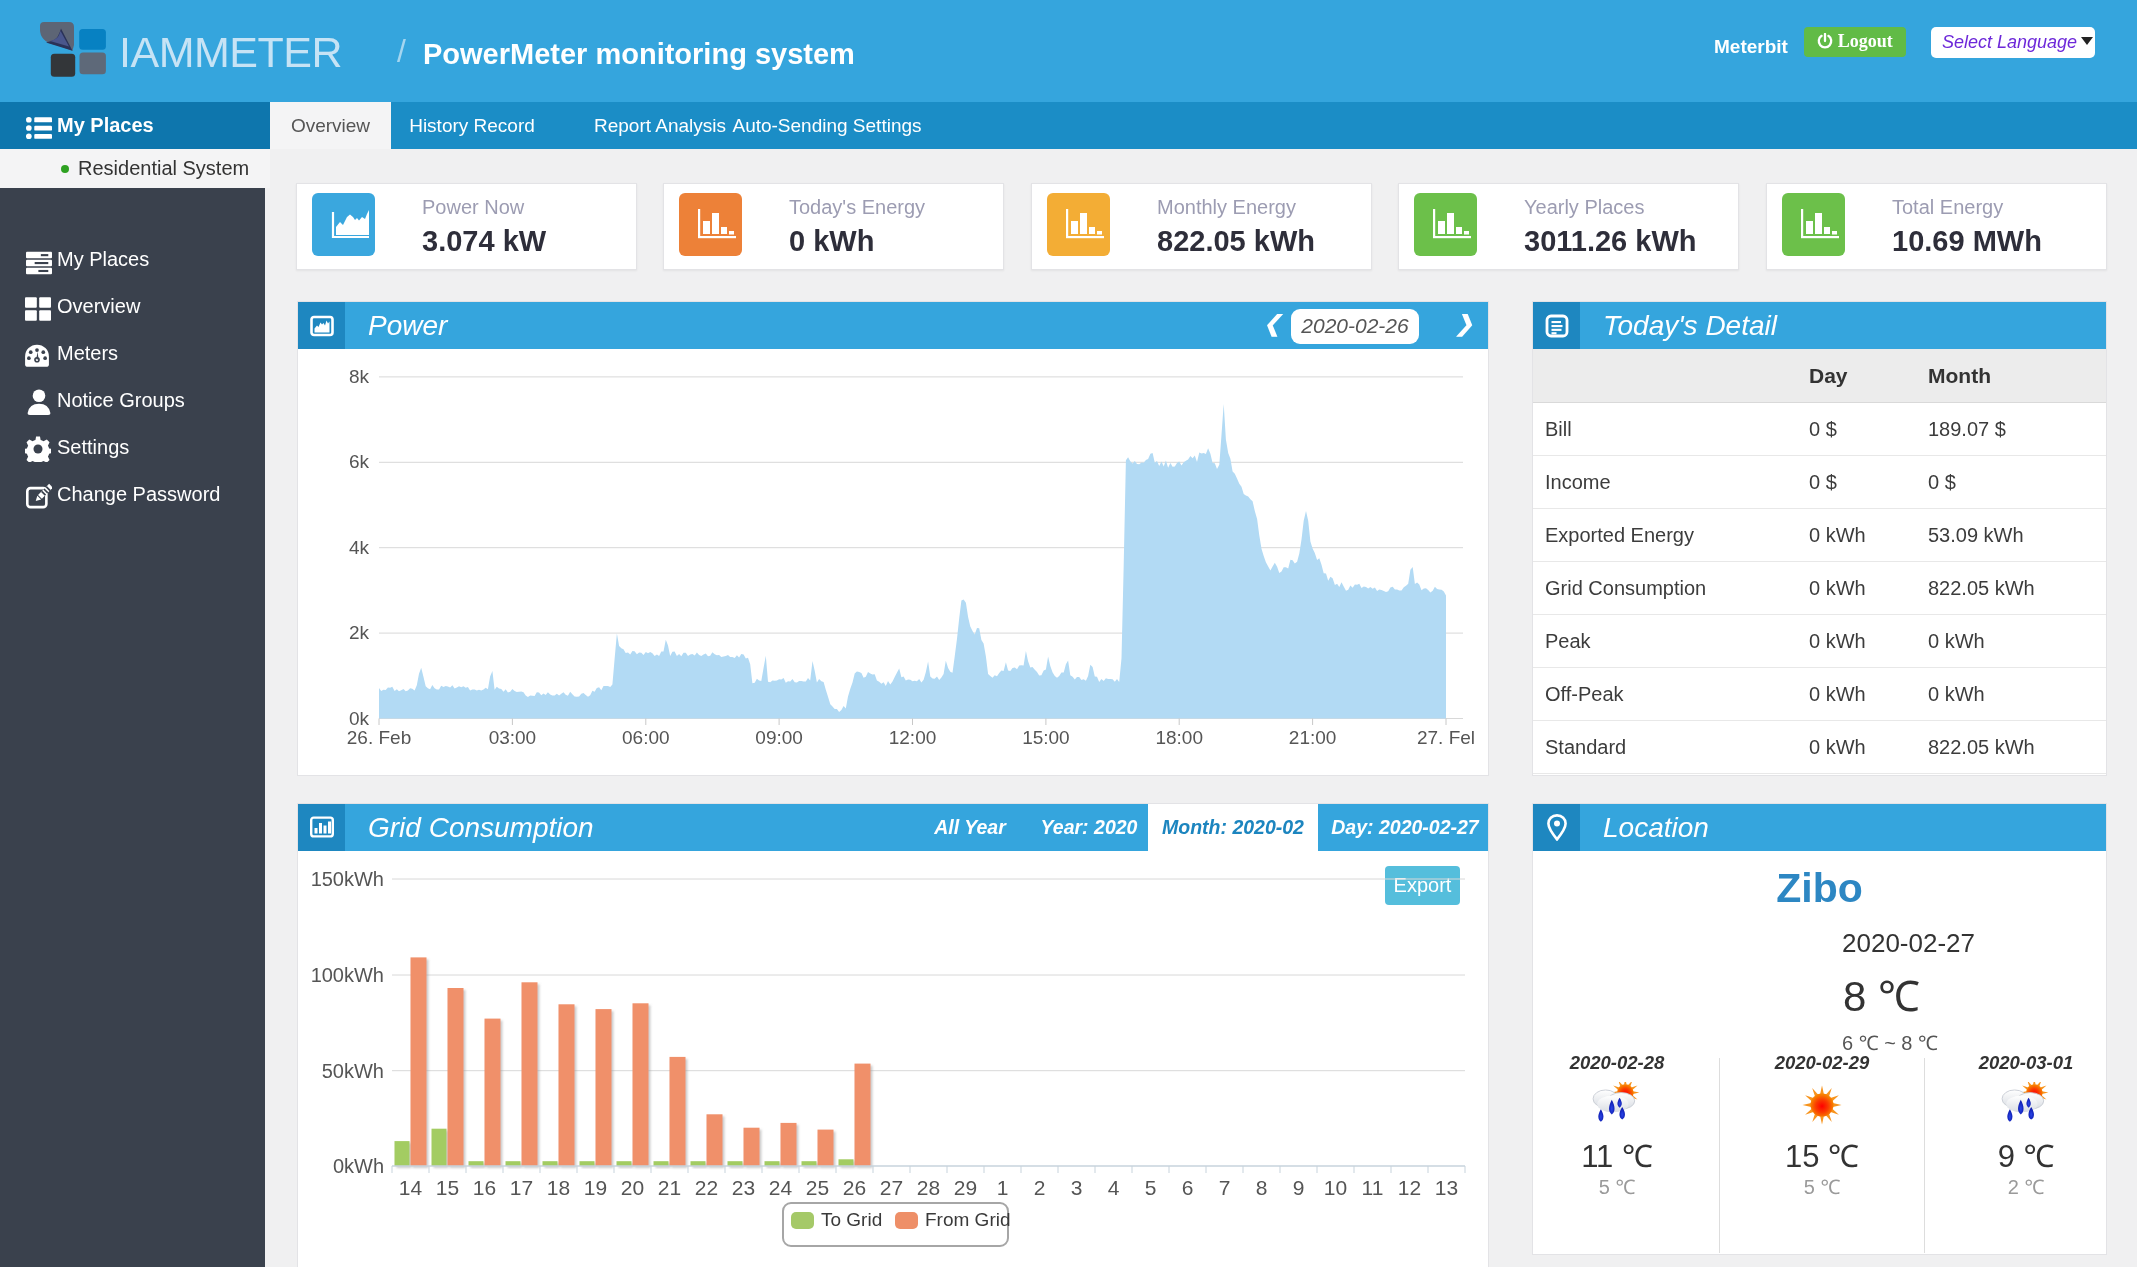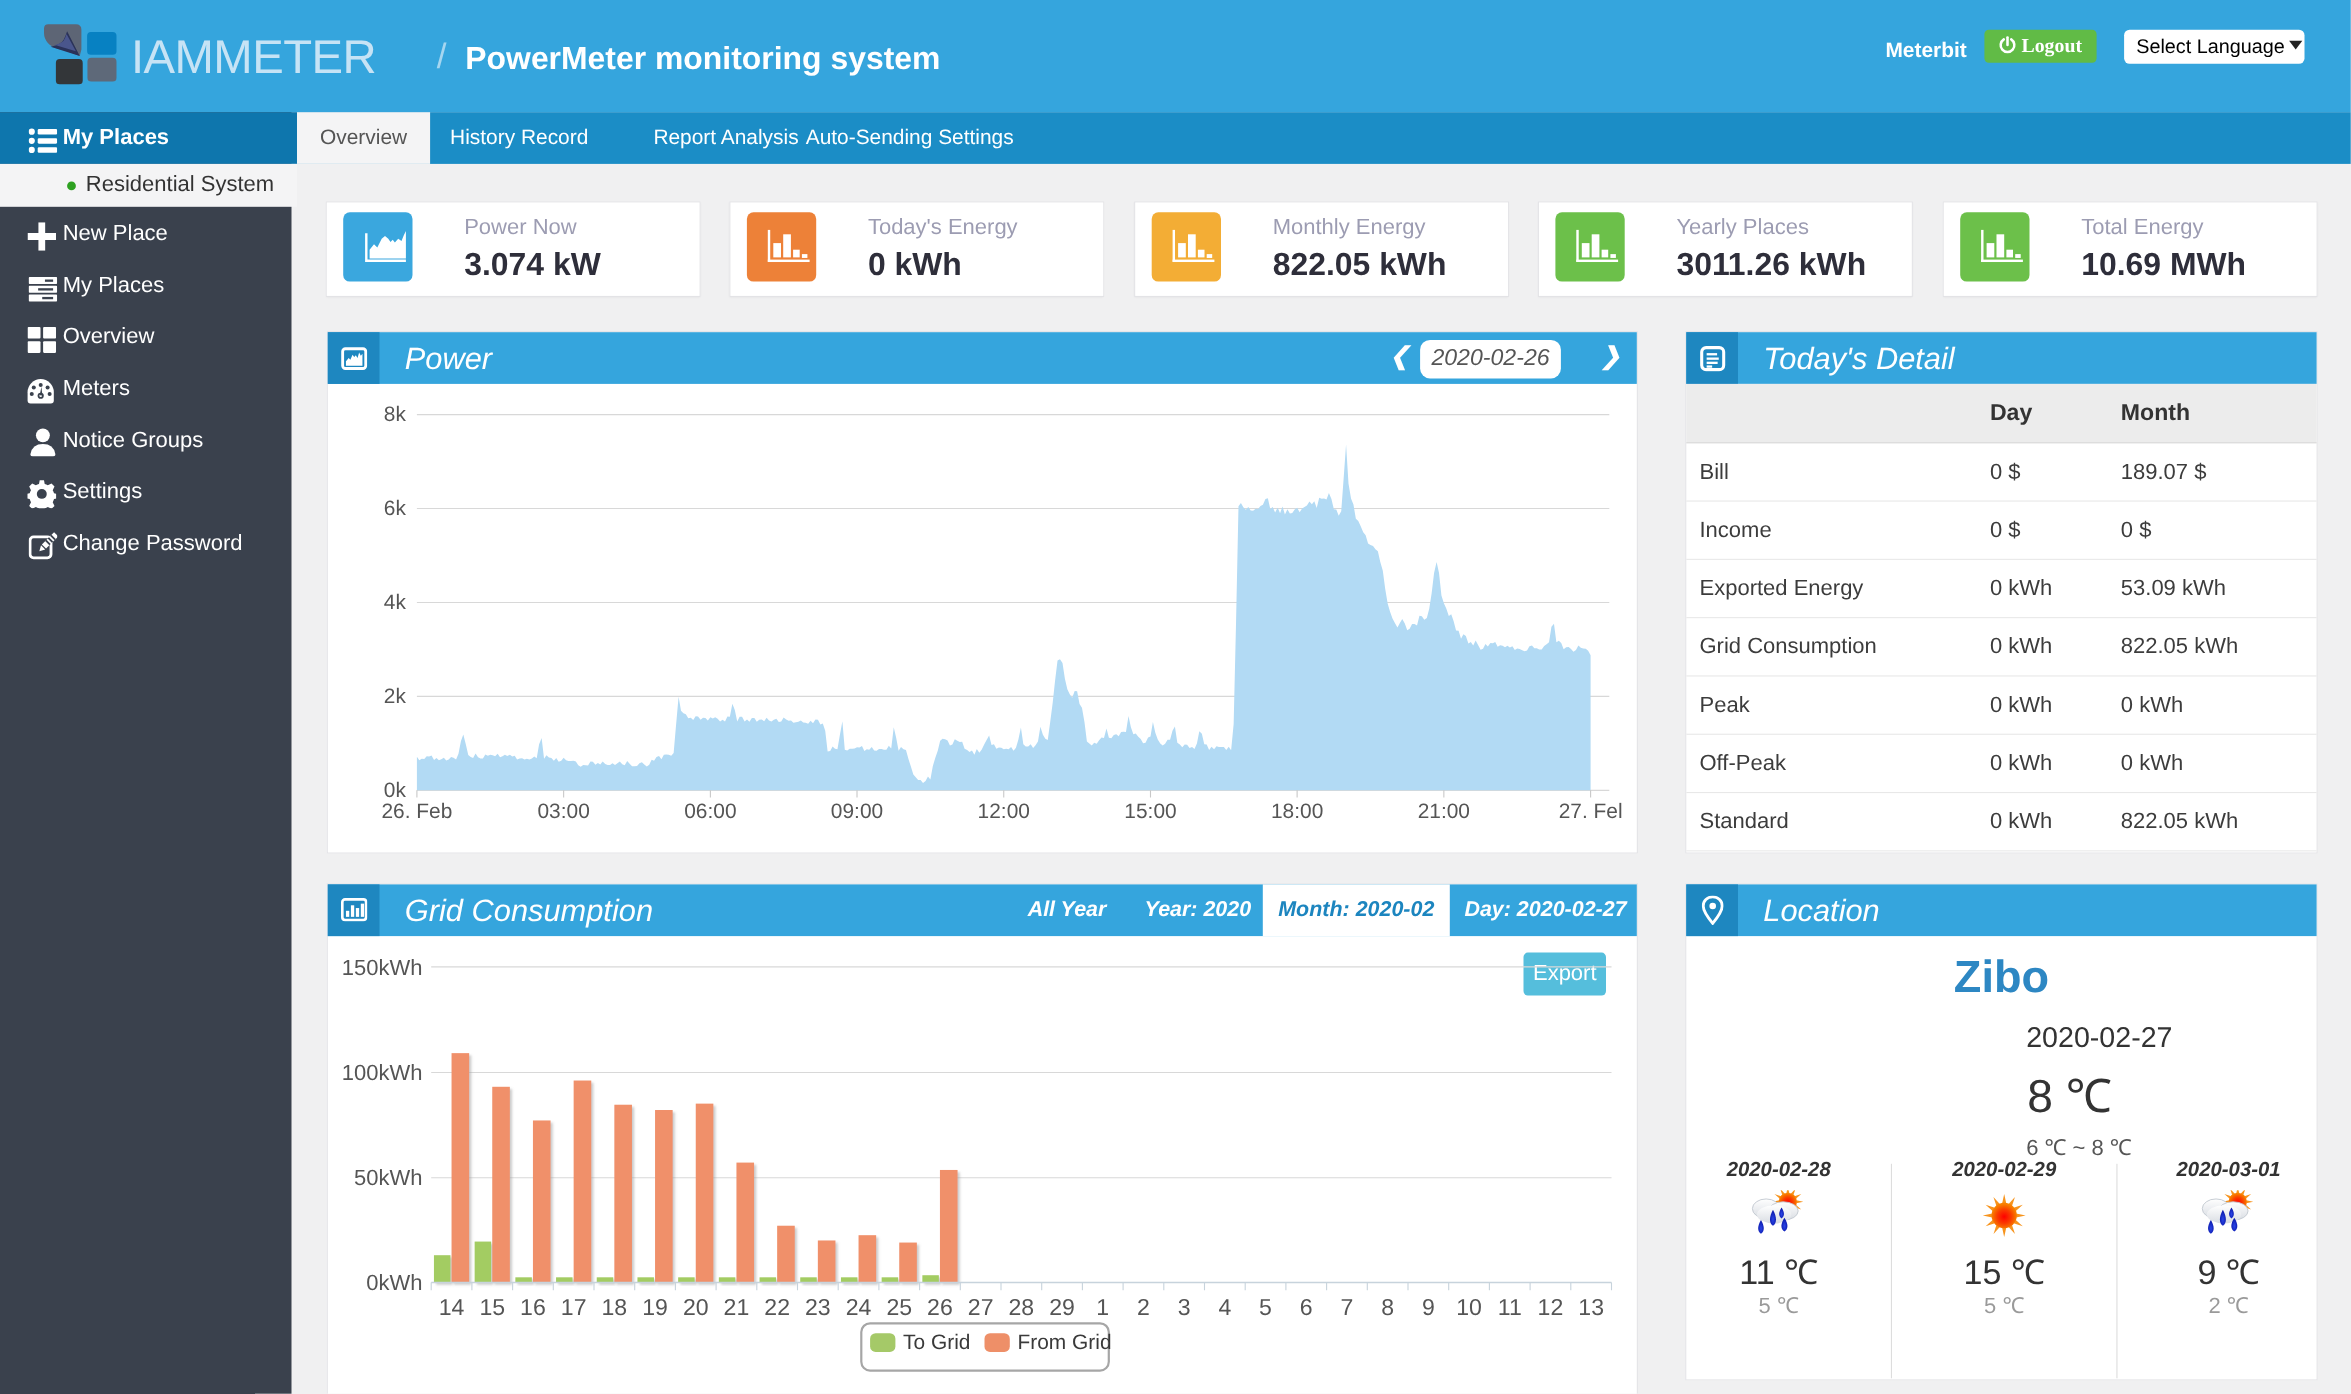--- a/index.html
+++ b/index.html
@@ -13,7 +13,7 @@
 #ptitle{position:absolute;left:423px;top:38px;font-size:29px;font-weight:bold;color:#ffffff;}
 #meterbit{position:absolute;left:1714px;top:36px;font-size:19px;font-weight:bold;color:#ffffff;}
 #logoutbtn{position:absolute;left:1804px;top:27px;width:102px;height:30px;background:#61bb46;border-radius:4px;color:#fff;font-size:18px;font-weight:bold;line-height:29px;text-align:center;font-family:Liberation Serif, serif;}
-#langbtn{position:absolute;left:1931px;top:27px;width:164px;height:31px;background:#ffffff;border-radius:5px;color:#000000;font-size:18px;line-height:30px;white-space:nowrap;}
+#langbtn{position:absolute;left:1931px;top:27px;width:164px;height:31px;background:#ffffff;border-radius:5px;color:#6d28d9;font-size:18px;line-height:30px;white-space:nowrap;font-style:italic;}
 #langbtn .car{display:inline-block;width:0;height:0;border-left:6.5px solid transparent;border-right:6.5px solid transparent;border-top:8px solid #222;vertical-align:middle;margin-left:4px;margin-top:-4px;}
 
 

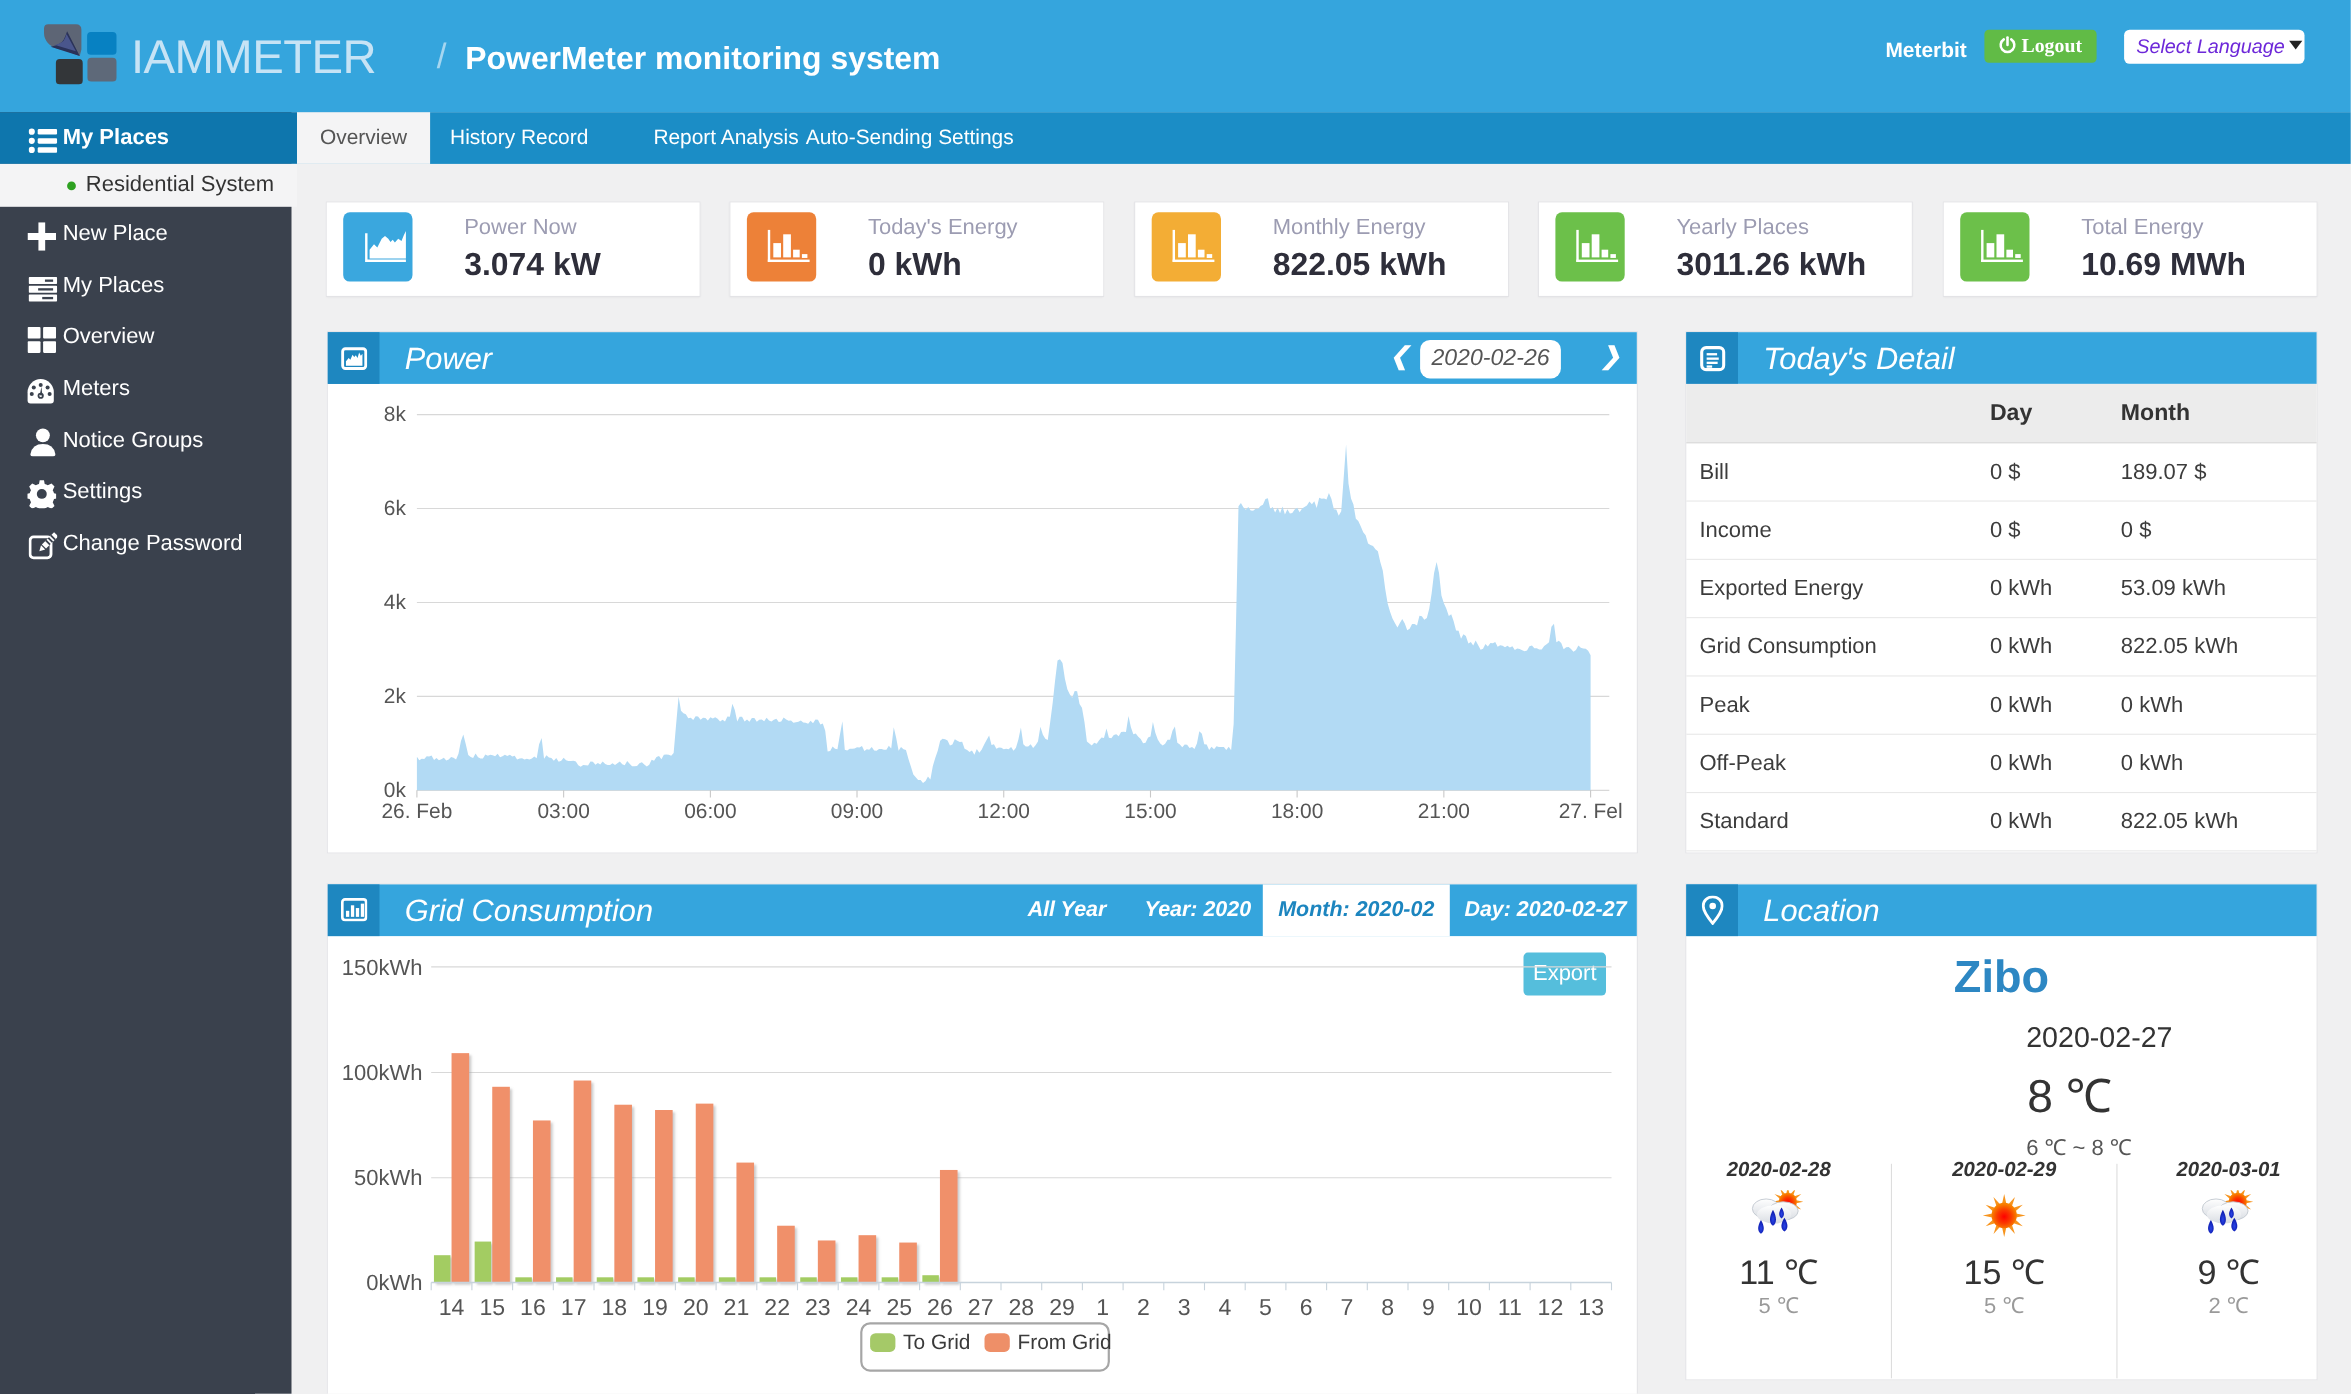--- a/index.html
+++ b/index.html
@@ -113,12 +113,6 @@
   <div id="sb-res">
       <span style="position:absolute;left:61px;top:16px;width:8px;height:8px;border-radius:4px;background:#2ea121;"></span>
       <span style="position:absolute;left:78px;">Residential System</span>
-    </div>
-  <div class="sb-item" style="top:87px;">
-    <svg class="sb-ico" style="left:25px;top:13px;" width="22" height="22" viewBox="0 0 22 22">
-        <path d="M8.4 0 h5.2 v8.4 h8.4 v5.2 h-8.4 v8.4 h-5.2 v-8.4 h-8.4 v-5.2 h8.4 Z" fill="#fff"></path>
-      </svg>
-    <span class="lbl">New Place</span>
     </div>
   <div class="sb-item" style="top:134px;">
     <svg class="sb-ico" style="left:26px;top:14px;" width="21" height="18" viewBox="0 0 21 18">

